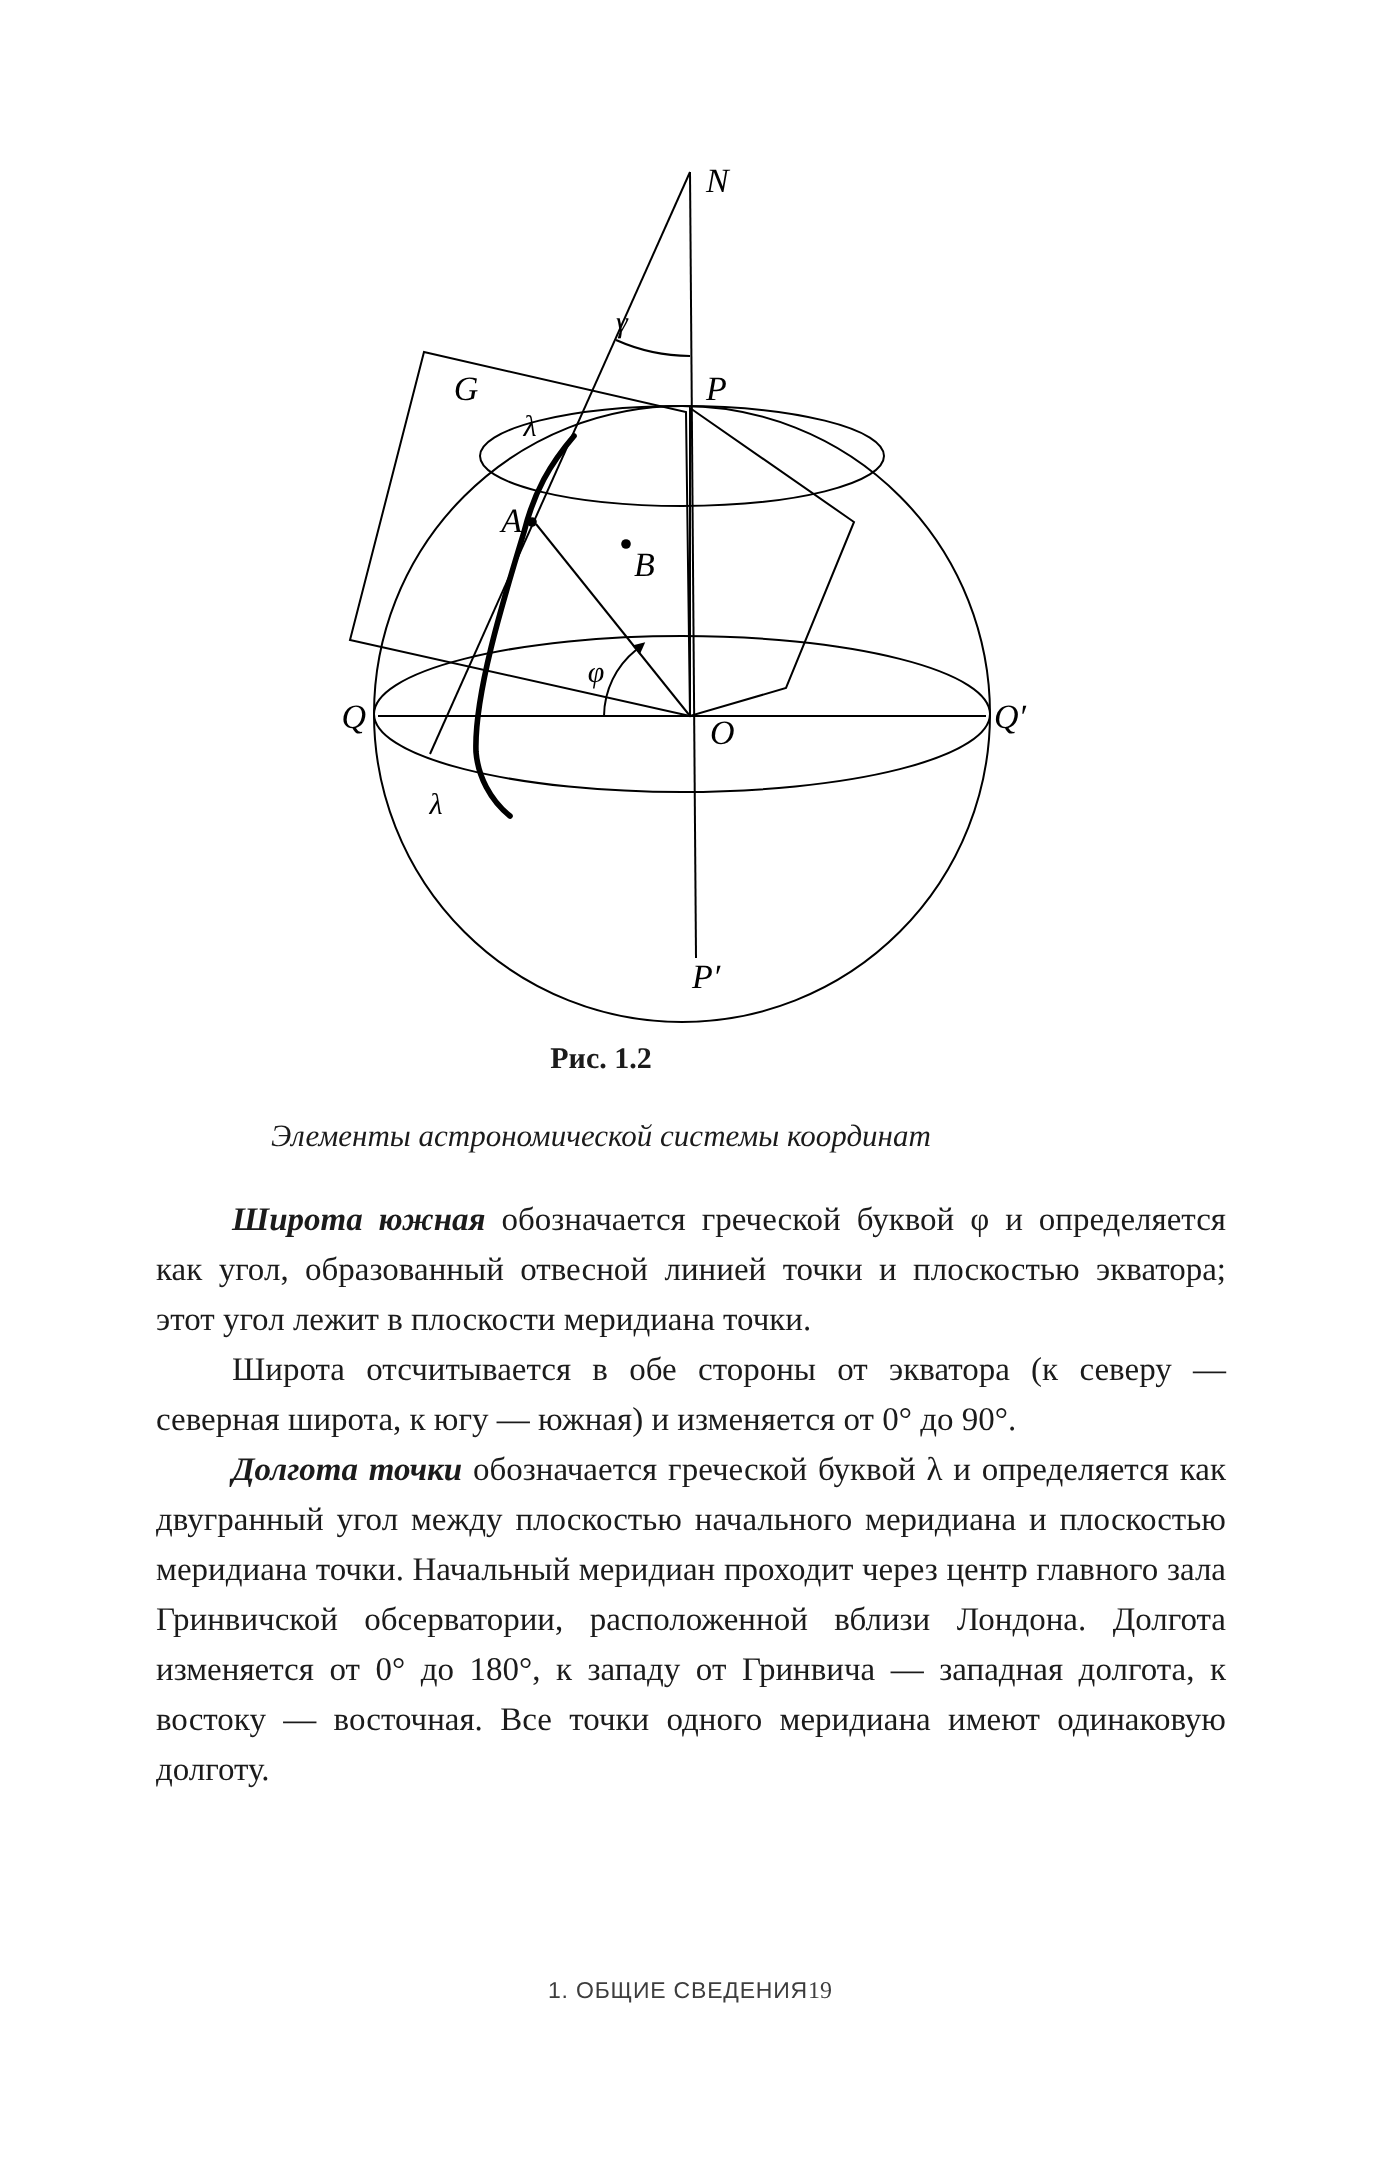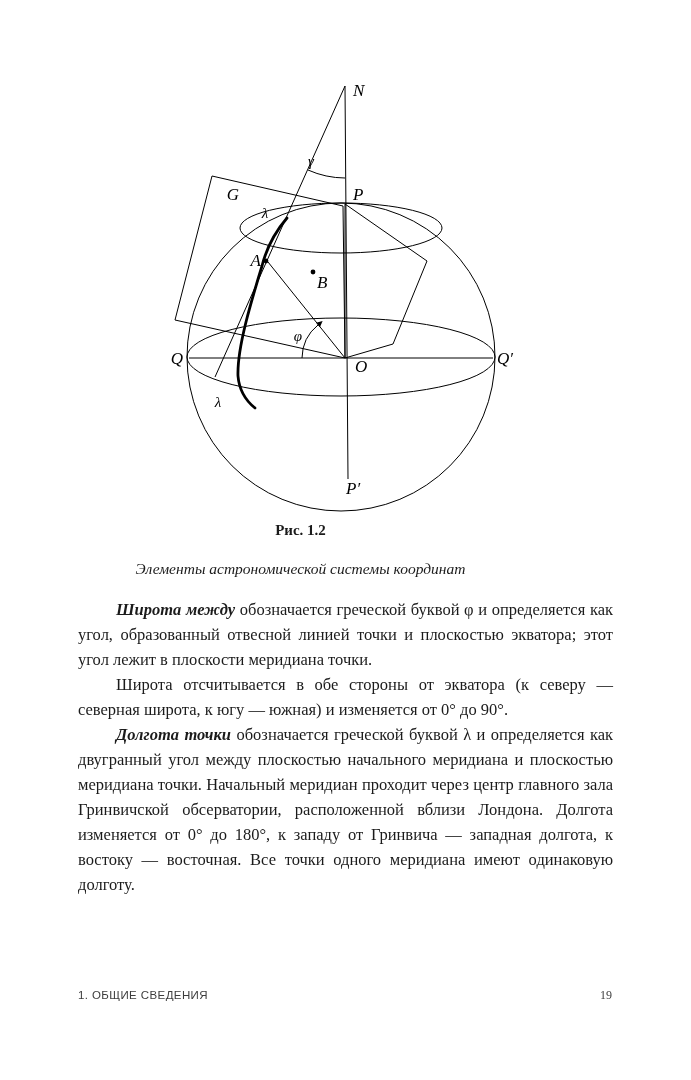--- a/index.html
+++ b/index.html
@@ -106,7 +106,7 @@
   </div>
 
   <div class="body-text">
-    <p><span class="lead">Широта между</span><span> обозначается греческой буквой φ и определяется как угол, образованный отвесной линией точки и плоскостью экватора; этот угол лежит в плоскости меридиана точки.</span></p>
+    <p><span class="lead">Широта южная</span><span> обозначается греческой буквой φ и определяется как угол, образованный отвесной линией точки и плоскостью экватора; этот угол лежит в плоскости меридиана точки.</span></p>
     <p><span>Широта отсчитывается в обе стороны от экватора (к северу — северная широта, к югу — южная) и изменяется от 0° до 90°.</span></p>
     <p><span class="lead">Долгота точки</span><span> обозначается греческой буквой λ и определяется как двугранный угол между плоскостью начального меридиана и плоскостью меридиана точки. Начальный меридиан проходит через центр главного зала Гринвичской обсерватории, расположенной вблизи Лондона. Долгота изменяется от 0° до 180°, к западу от Гринвича — западная долгота, к востоку — восточная. Все точки одного меридиана имеют одинаковую долготу.</span></p>
   </div>

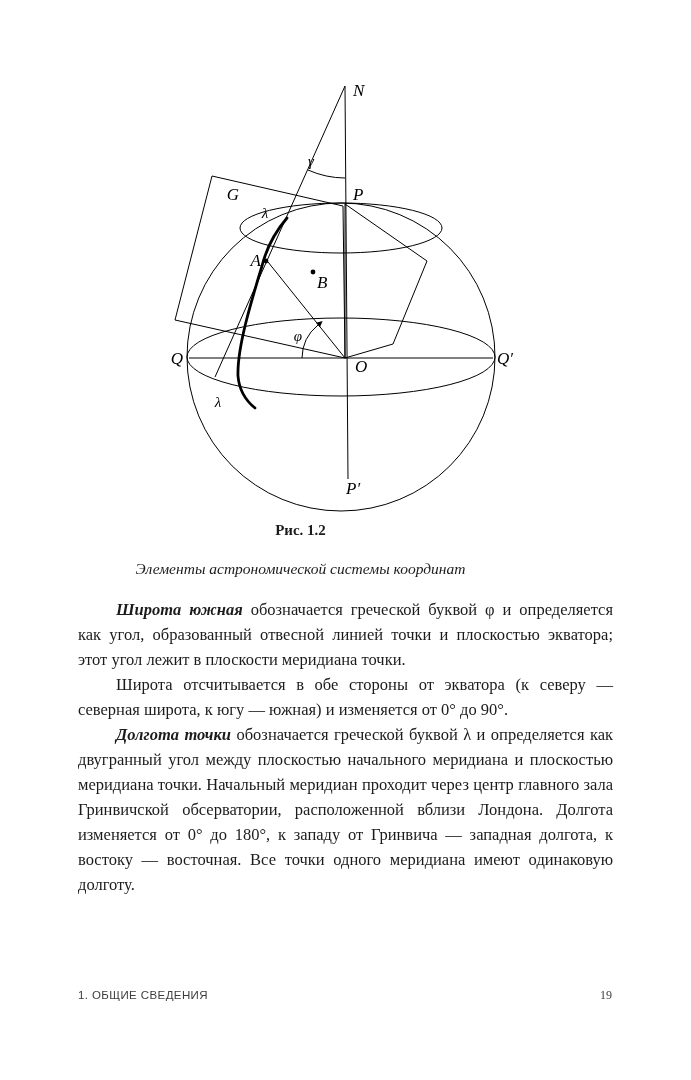--- a/index.html
+++ b/index.html
@@ -45,7 +45,7 @@
   .footer{
     position:absolute;
     left:78px;right:79px;top:988px;
-    display:flex;justify-content:space-between;align-items:baseline;
+    display:flex;justify-content:center;align-items:baseline;
   }
   .footer-section{
     font-family:"Liberation Sans", sans-serif;

